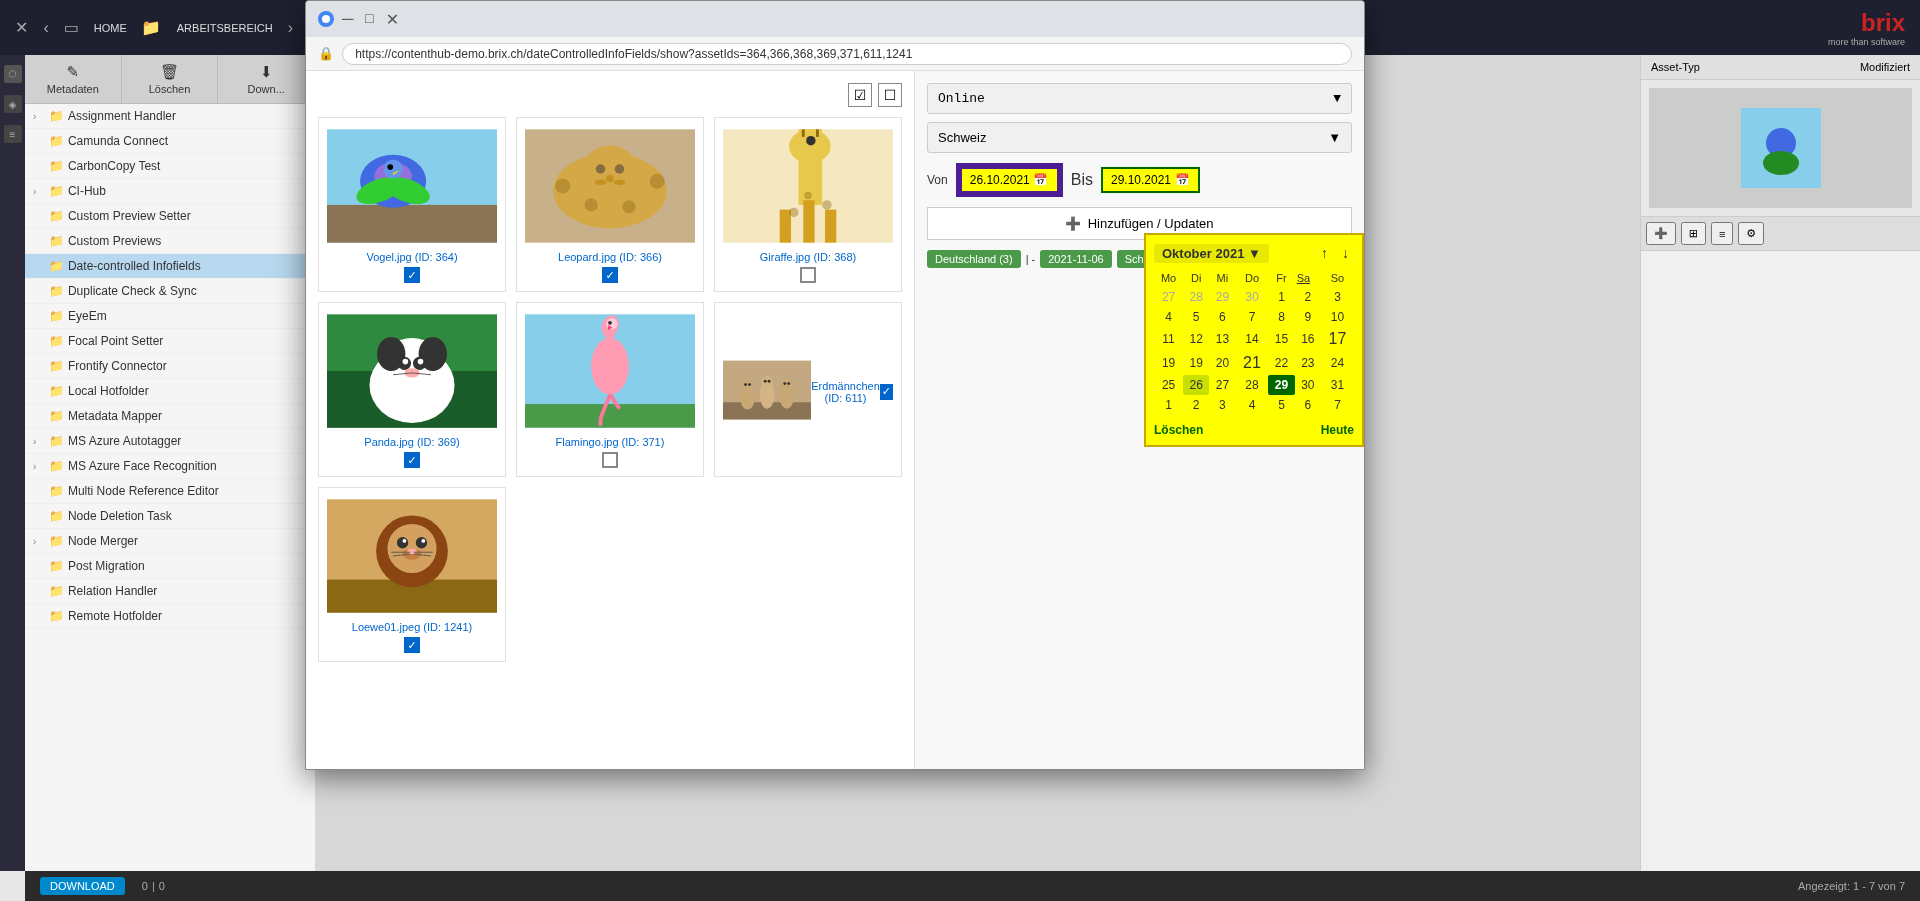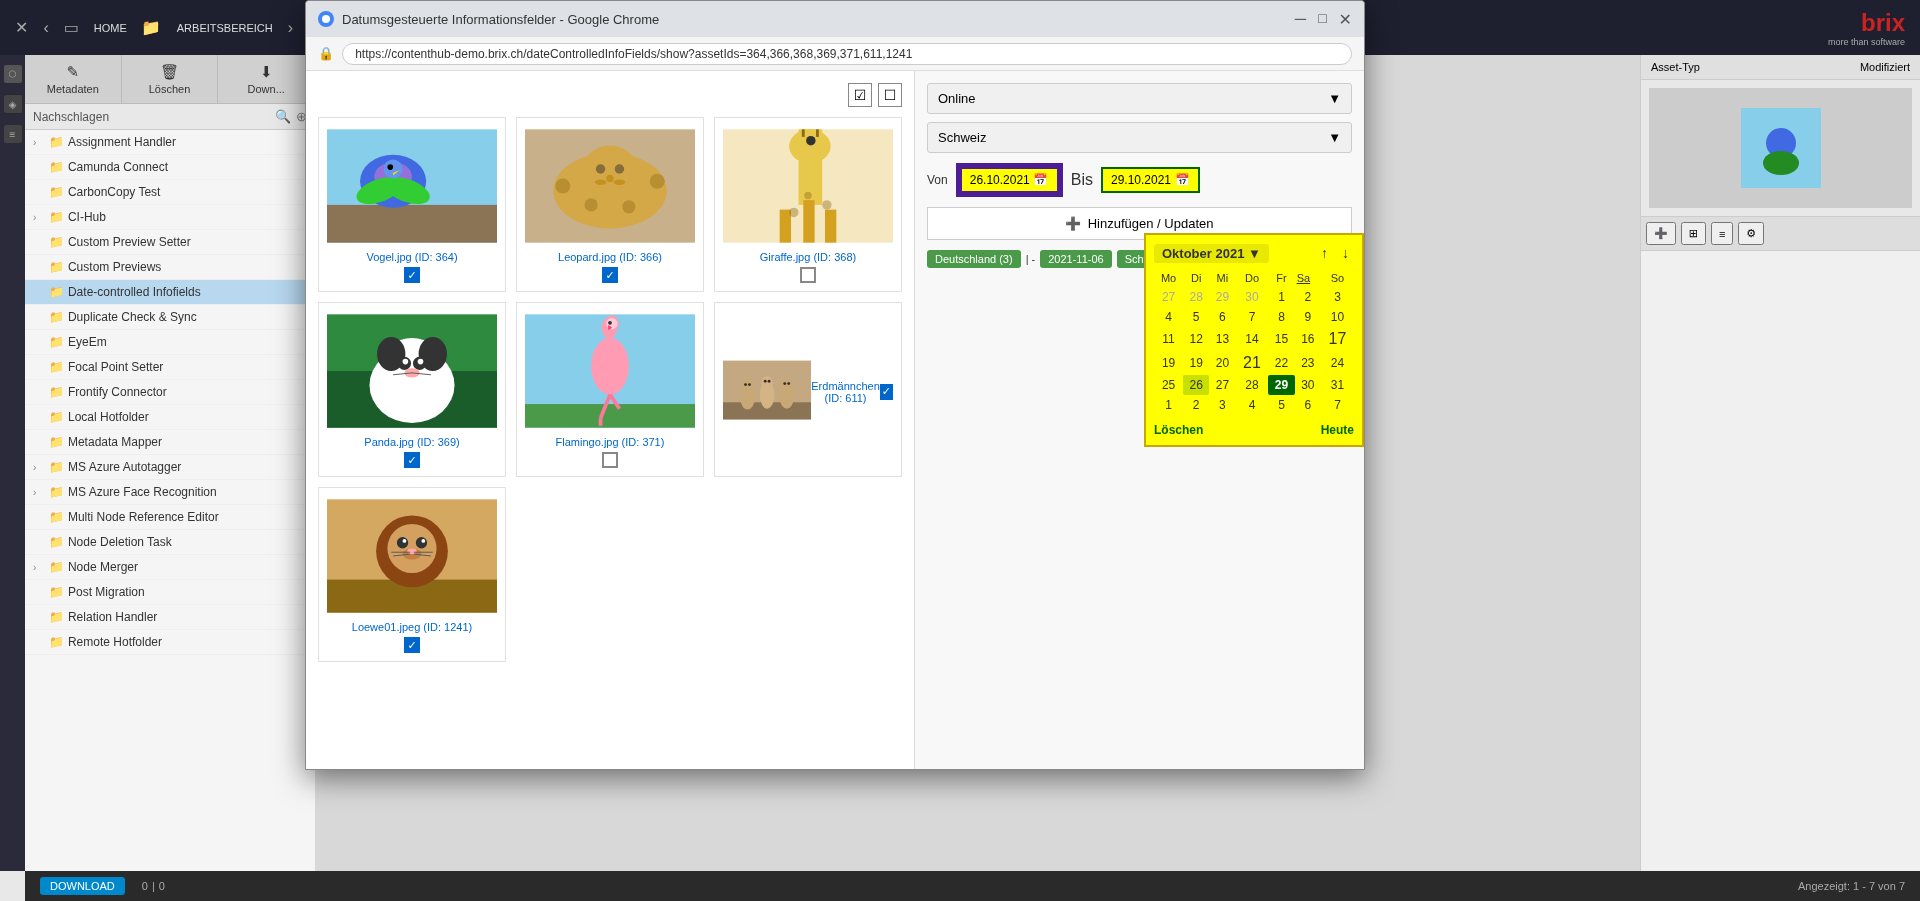--- a/index.html
+++ b/index.html
@@ -246,7 +246,6 @@
       <circle cx="8" cy="8" r="8" fill="#4285F4"></circle>
       <circle cx="8" cy="8" r="4" fill="white"></circle>
     </svg>
-    <span style="font-size:13px;color:#333;flex:1;">Datumsgesteuerte Informationsfelder - Google Chrome</span>
     <div style="display:flex;gap:12px;">
       <span style="font-size:16px;color:#555;cursor:pointer;">─</span>
       <span style="font-size:14px;color:#555;cursor:pointer;">□</span>

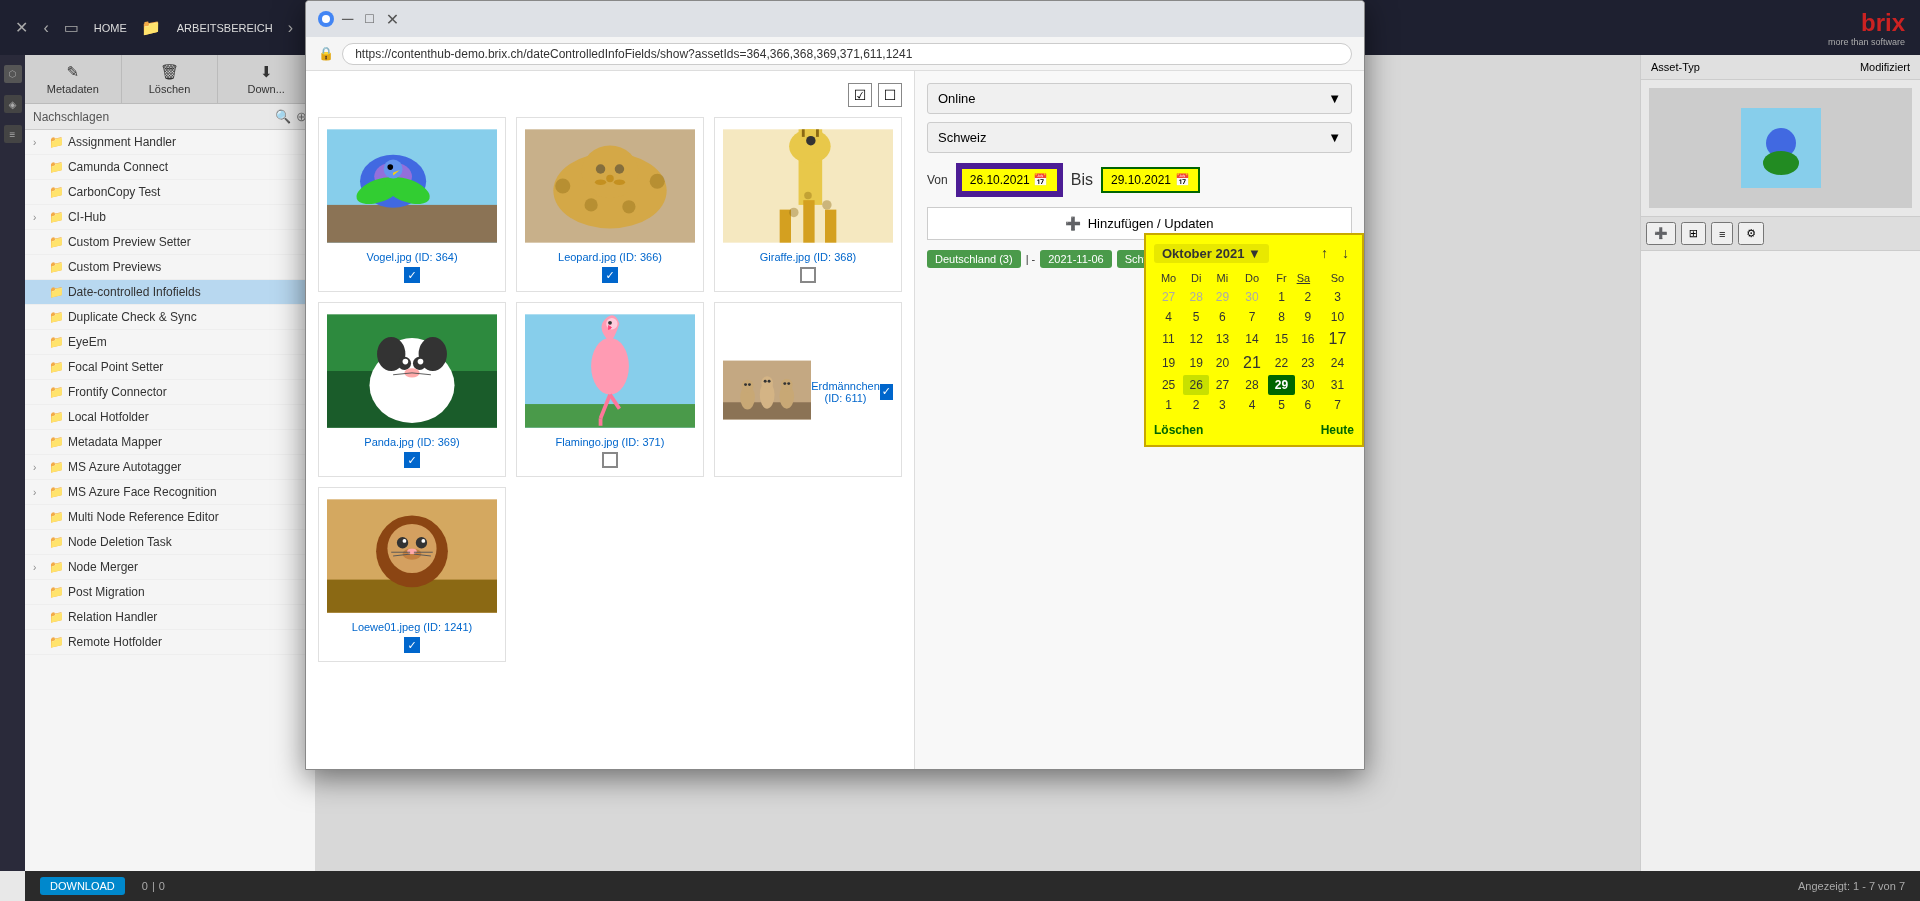--- a/index.html
+++ b/index.html
@@ -450,7 +450,7 @@
 
     <div style="width:450px;background:#f8f8f8;border-left:1px solid #ddd;padding:12px;position:relative;overflow:visible;">
 
-      <div style="margin-bottom:8px;">
+      <div style="margin-bottom:8px;font-family:Liberation Mono, monospace;">
         <div style="width:100%;padding:7px 10px;border:1px solid #ccc;background:#f0f0f0;border-radius:3px;display:flex;align-items:center;justify-content:space-between;cursor:pointer;font-size:13px;">
           <span>Online</span>
           <span>▼</span>

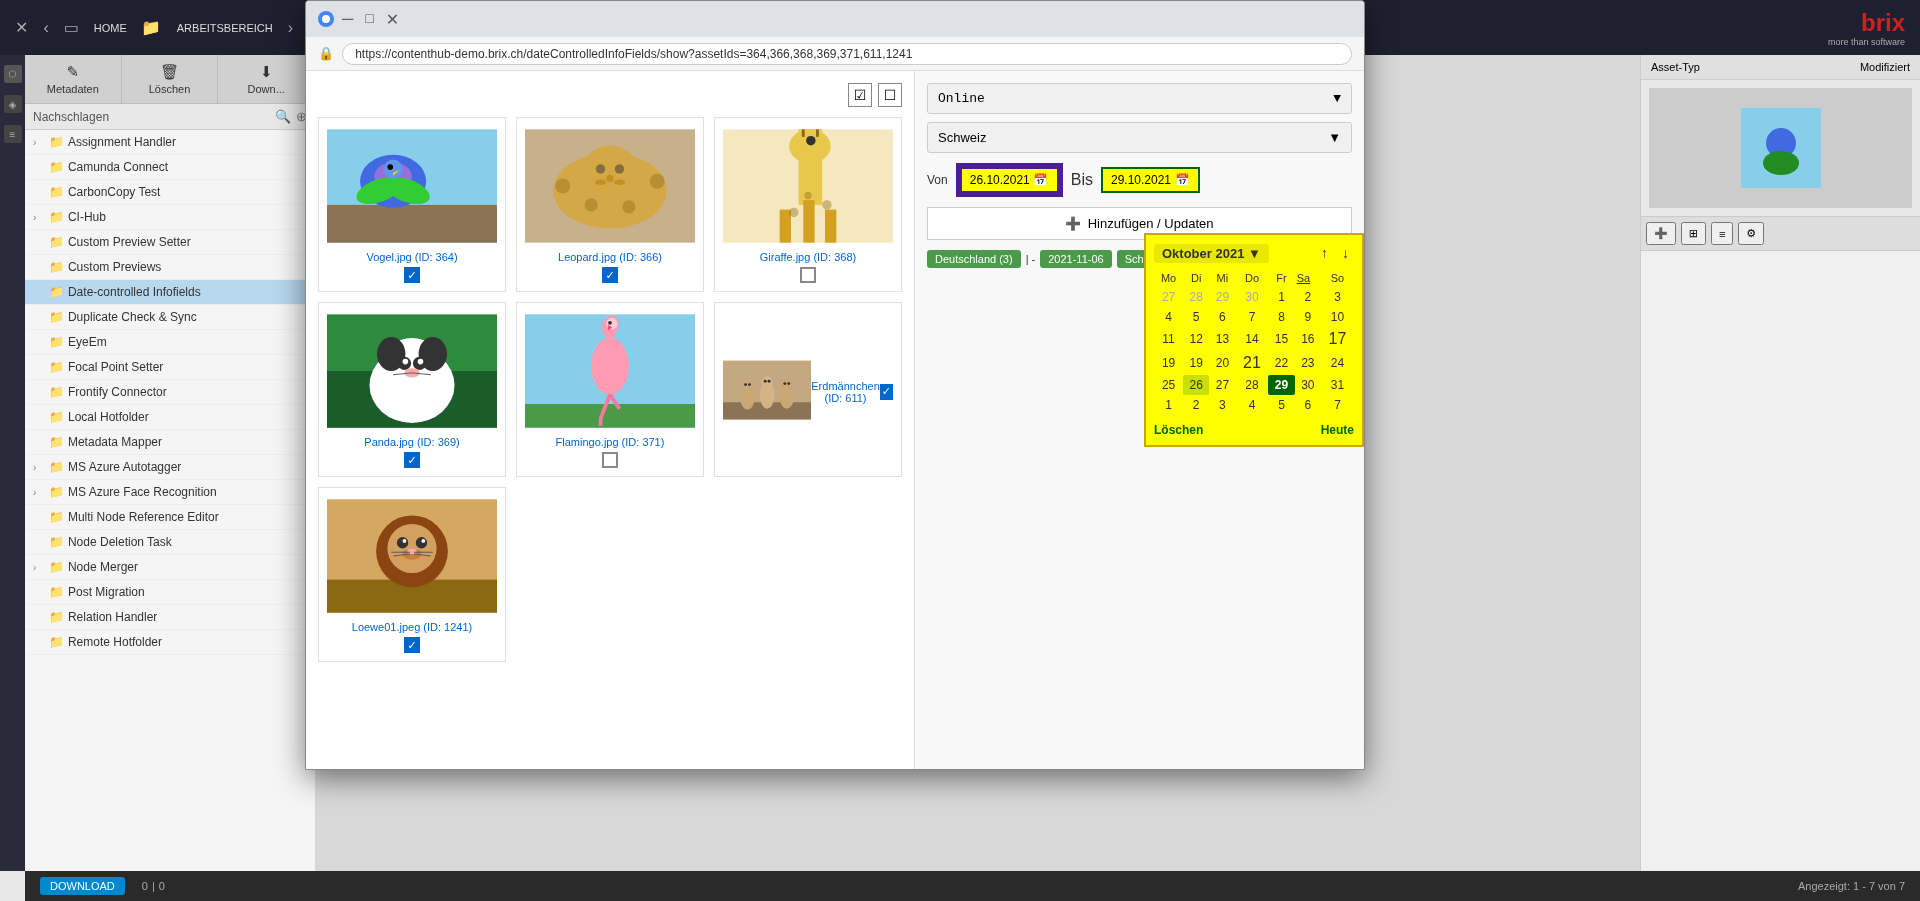--- a/index.html
+++ b/index.html
@@ -98,11 +98,6 @@
       <span class="tb-icon">⬇</span>
       <span>Down...</span>
     </div>
-  </div>
-  <div class="lp-search">
-    <span class="lp-search-text">Nachschlagen</span>
-    <span class="lp-search-icon">🔍</span>
-    <span class="lp-search-icon">⊕</span>
   </div>
   <div class="lp-tree">
     <div class="tree-item">

